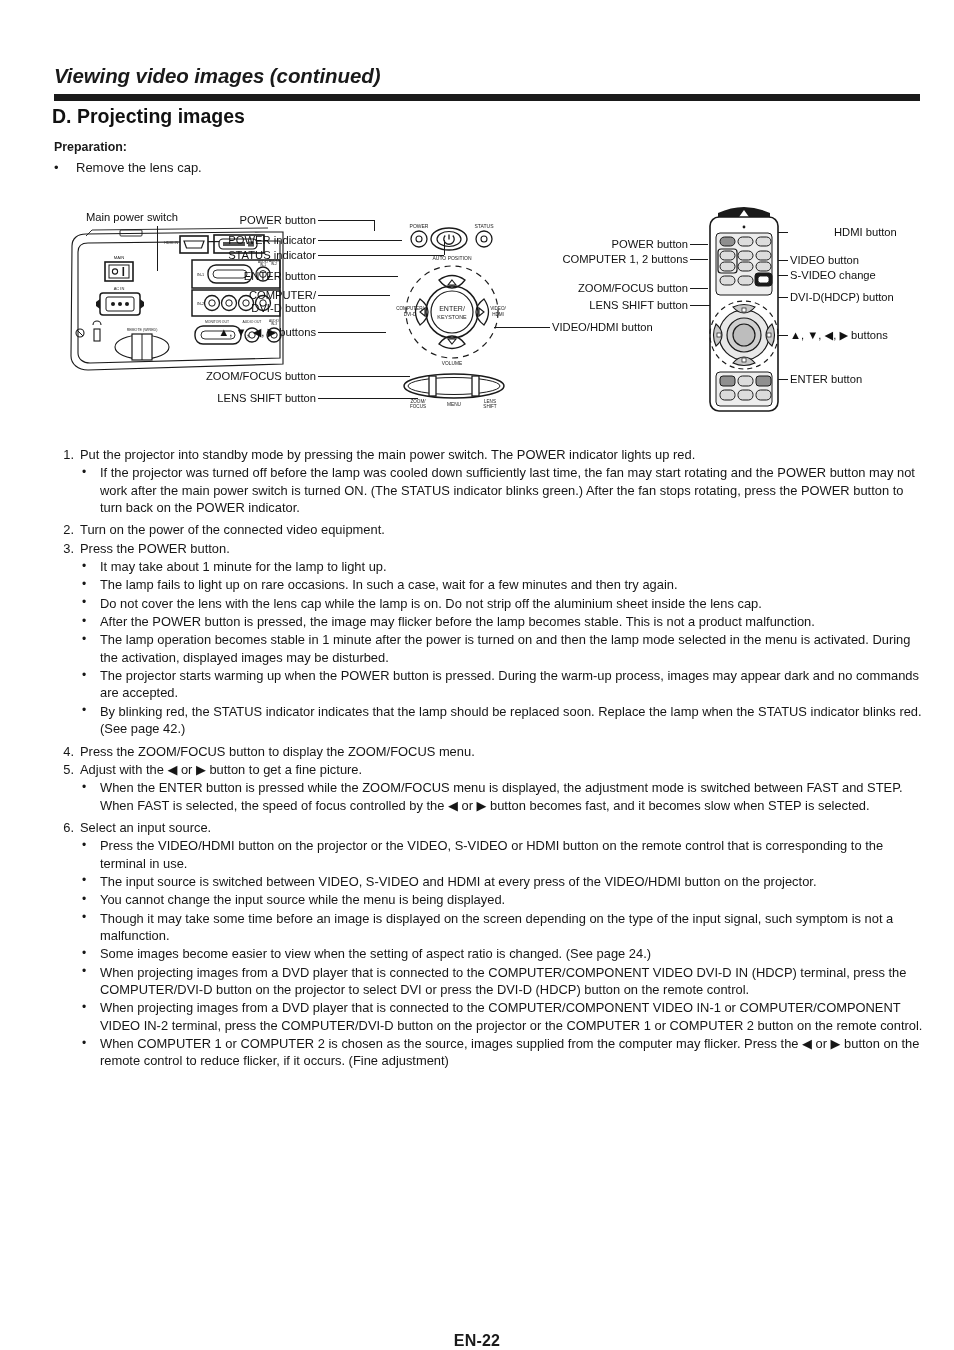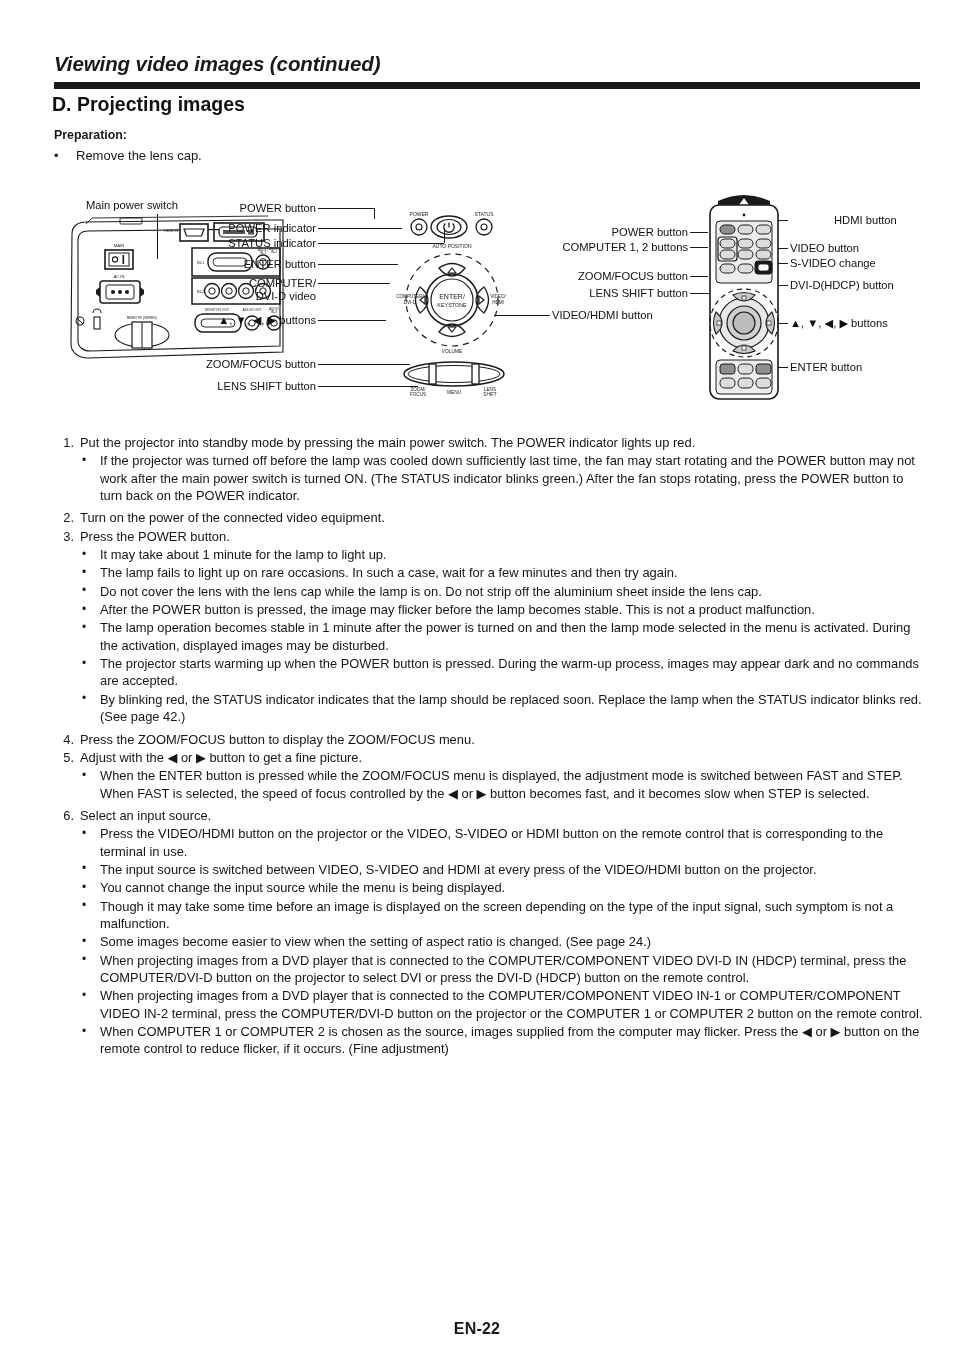--- a/index.html
+++ b/index.html
@@ -18,7 +18,7 @@
   }
   .page {
     position: absolute;
-    left: 0; top: 4px;
+    left: 0; top: 16px;
     width: 954px;
     height: 963px;
   }

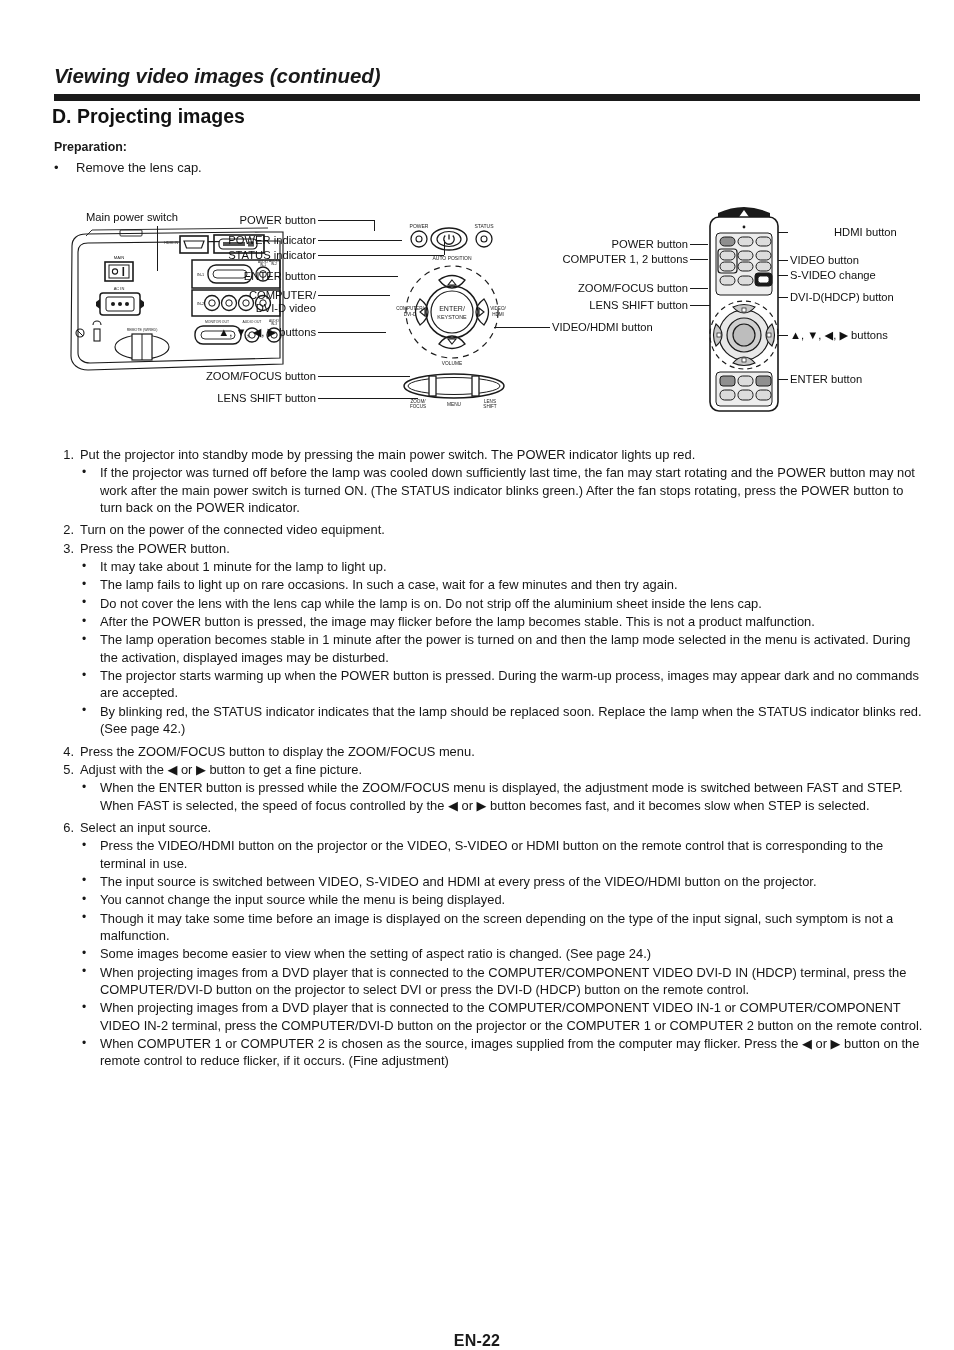--- a/index.html
+++ b/index.html
@@ -304,7 +304,7 @@
     <div class="lead" style="left:318px; top:80px; width:80px;"></div>
 
     <div class="fig-label r" style="left:216px; top:93px; width:100px;">COMPUTER/</div>
-    <div class="fig-label r" style="left:216px; top:106px; width:100px;">DVI-D video</div>
+    <div class="fig-label r" style="left:216px; top:106px; width:100px;">DVI-D button</div>
     <div class="lead" style="left:318px; top:99px; width:72px;"></div>
 
     <div class="fig-label r" style="left:196px; top:130px; width:120px;">▲, ▼, ◀, ▶ buttons</div>

